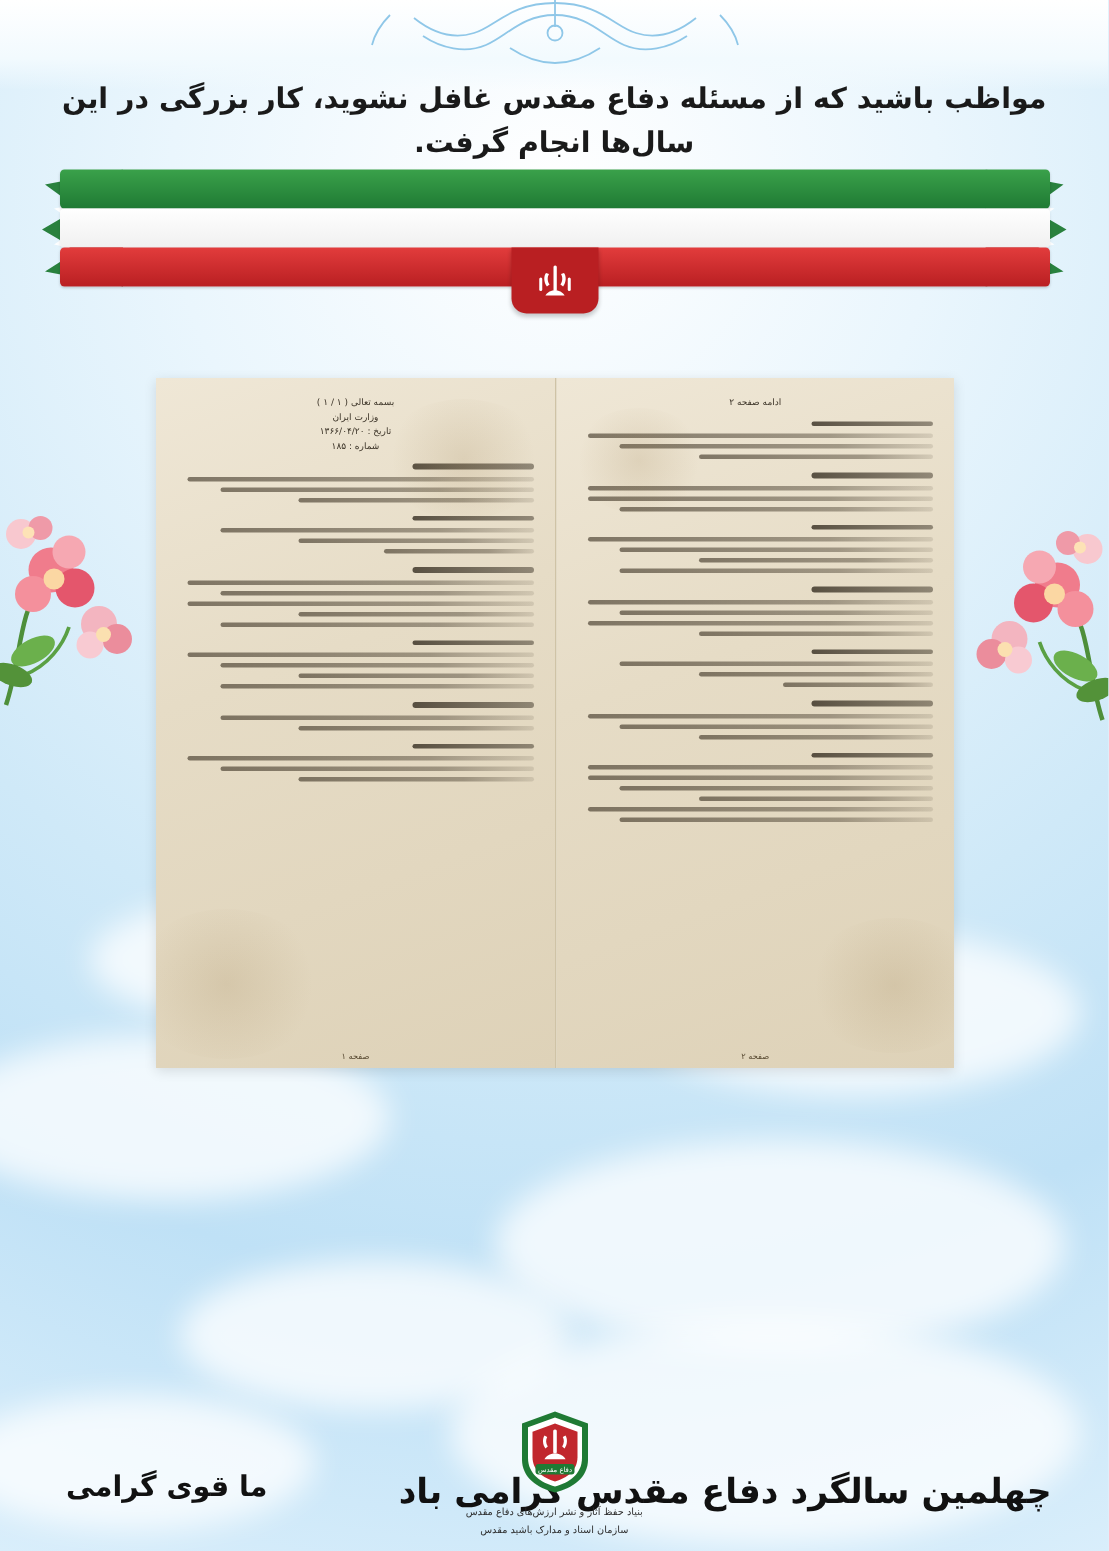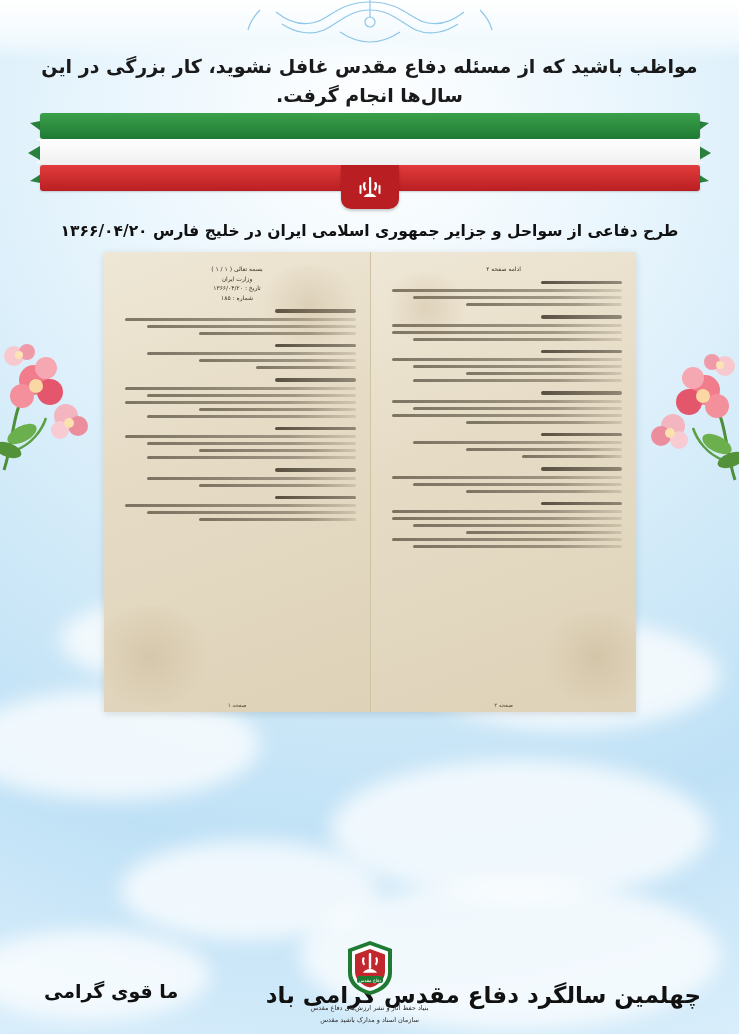--- a/index.html
+++ b/index.html
@@ -211,7 +211,6 @@
     </div>
   </div>
 
-  <div class="doc-title">طرح دفاعی از سواحل و جزایر جمهوری اسلامی ایران در خلیج فارس ۱۳۶۶/۰۴/۲۰</div>
 
   <div class="docs">
 

